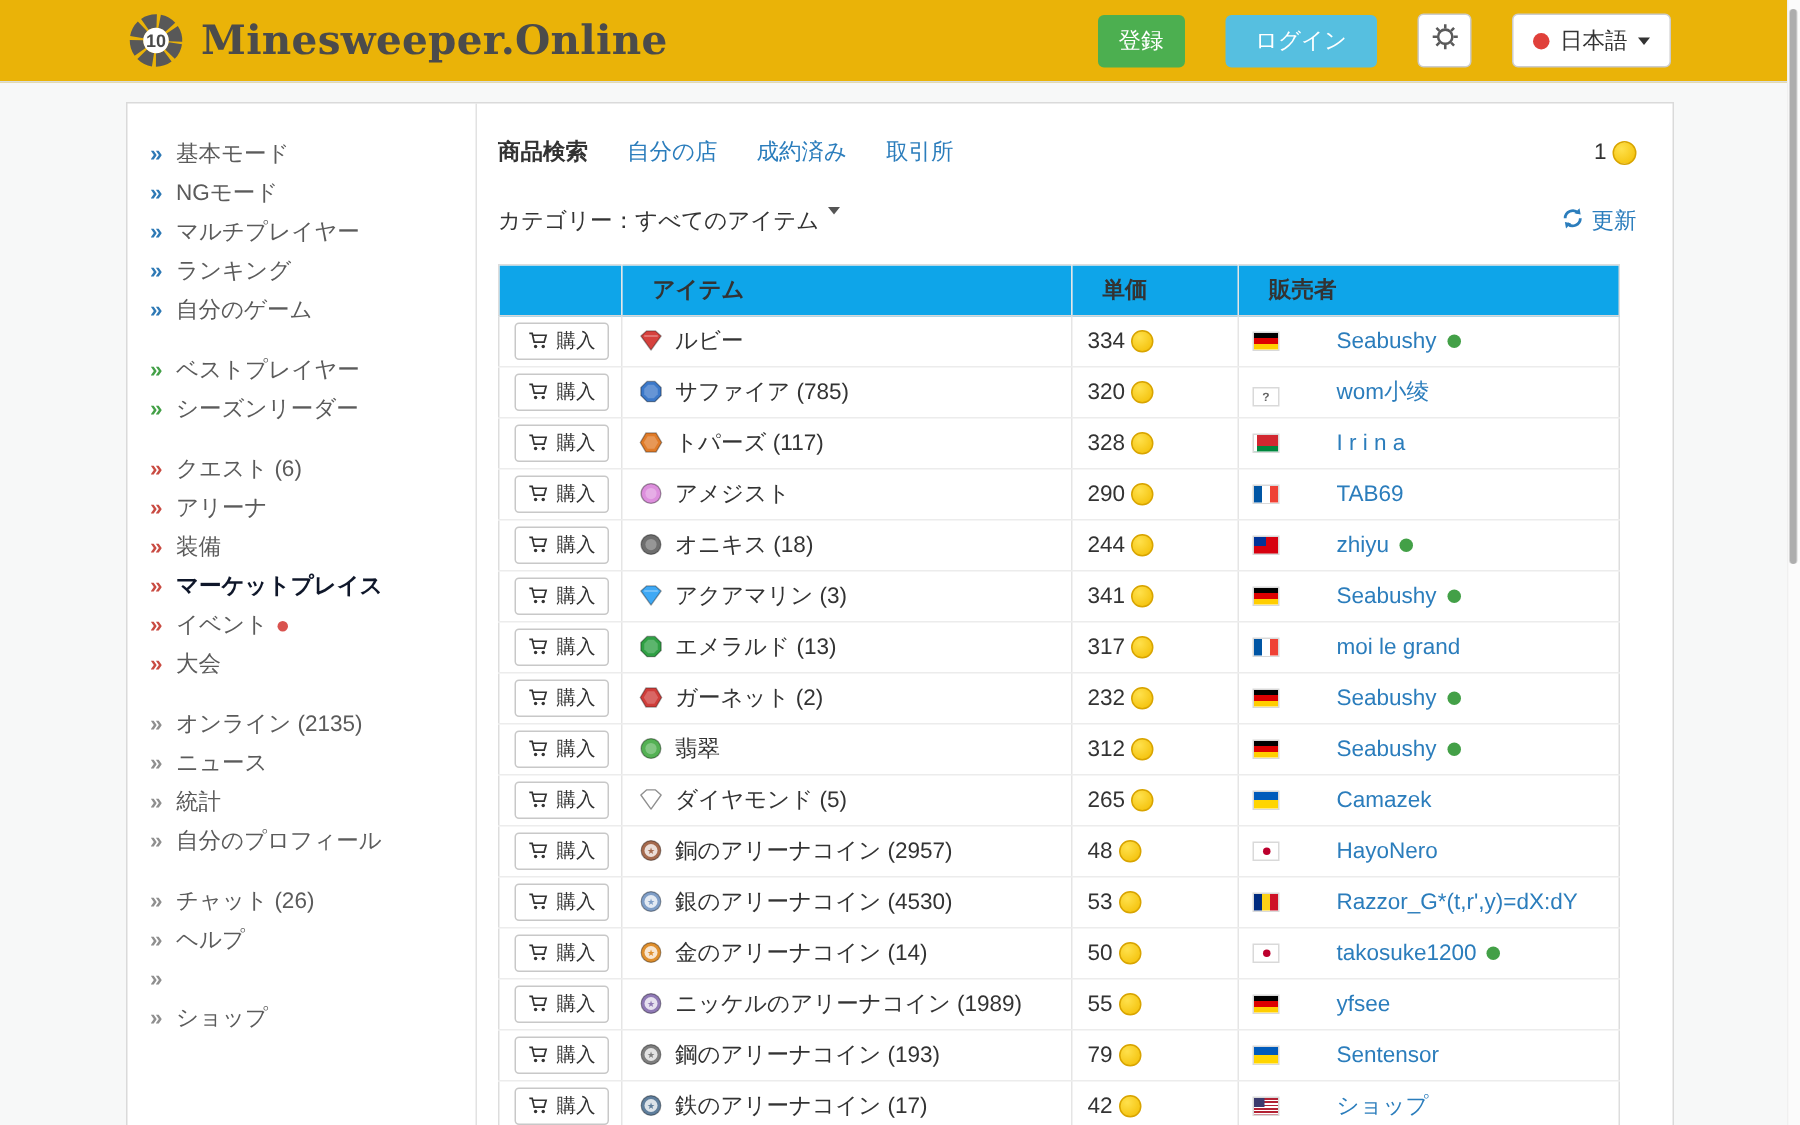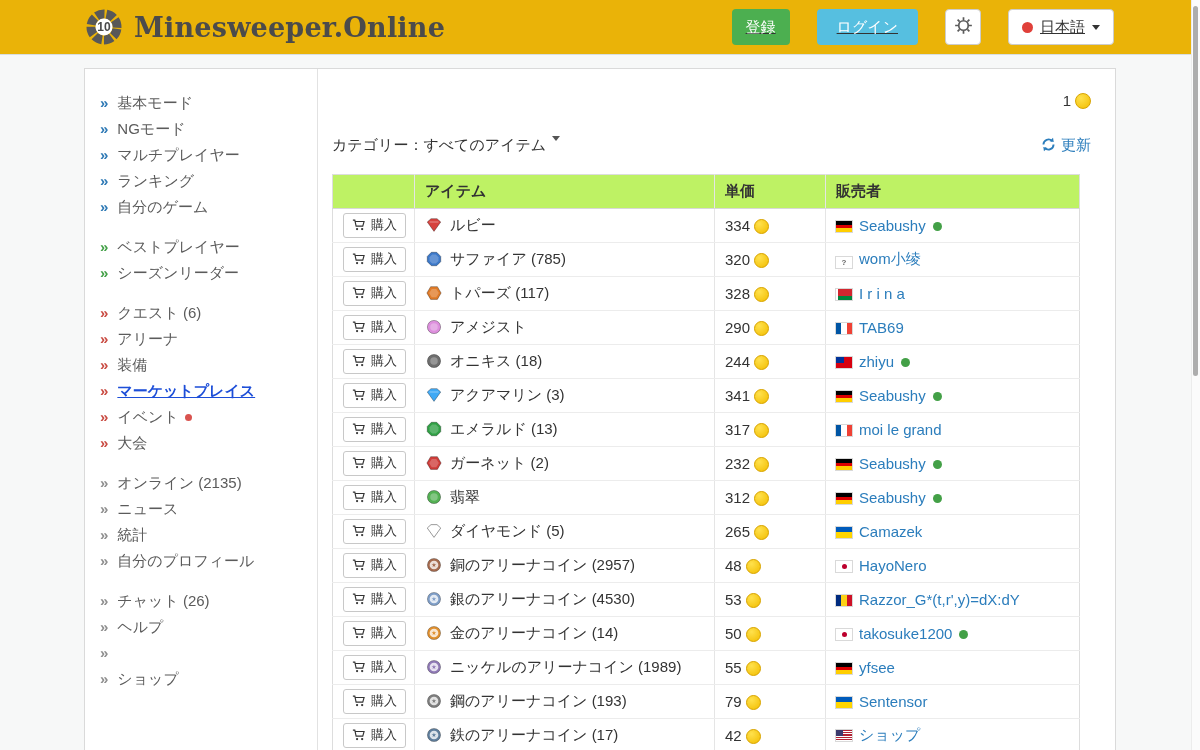--- a/index.html
+++ b/index.html
@@ -16,7 +16,7 @@
     font-size:12px; font-weight:bold; color:#4a4a4a; }
   .brand-title { font-family:"DejaVu Serif","Liberation Serif",serif; font-weight:700;
     font-size:27px; color:#4b4b4b; letter-spacing:.2px; }
-  .header-controls { margin-left:auto; display:flex; gap:27px;text-decoration:underline; }
+  .header-controls { margin-left:auto; display:flex; align-items:center; gap:27px; }
   .btn { border:none; border-radius:4px; font-size:15px; cursor:pointer;
     font-family:inherit; }
   .btn-register { background:#4caf50; color:#fff; padding:8px 14px; }

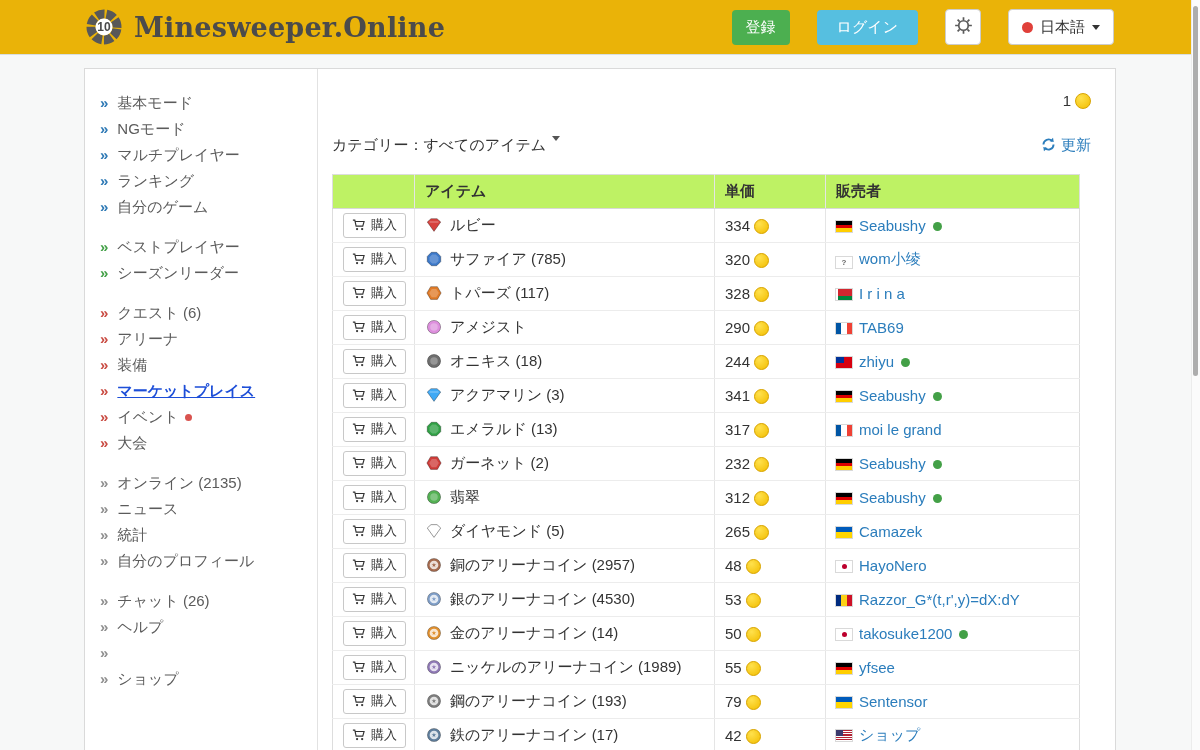--- a/index.html
+++ b/index.html
@@ -238,6 +238,12 @@
 
   <div class="main">
     <div class="tab-row">
+      <div class="tab-row" style="gap:26px">
+          <span class="tab tab-active">商品検索</span>
+          <span class="tab">自分の店</span>
+          <span class="tab">成約済み</span>
+          <span class="tab">取引所</span>
+        </div>
       <div class="balance">
         <span>1</span>
         <span class="coin coin-lg"></span>

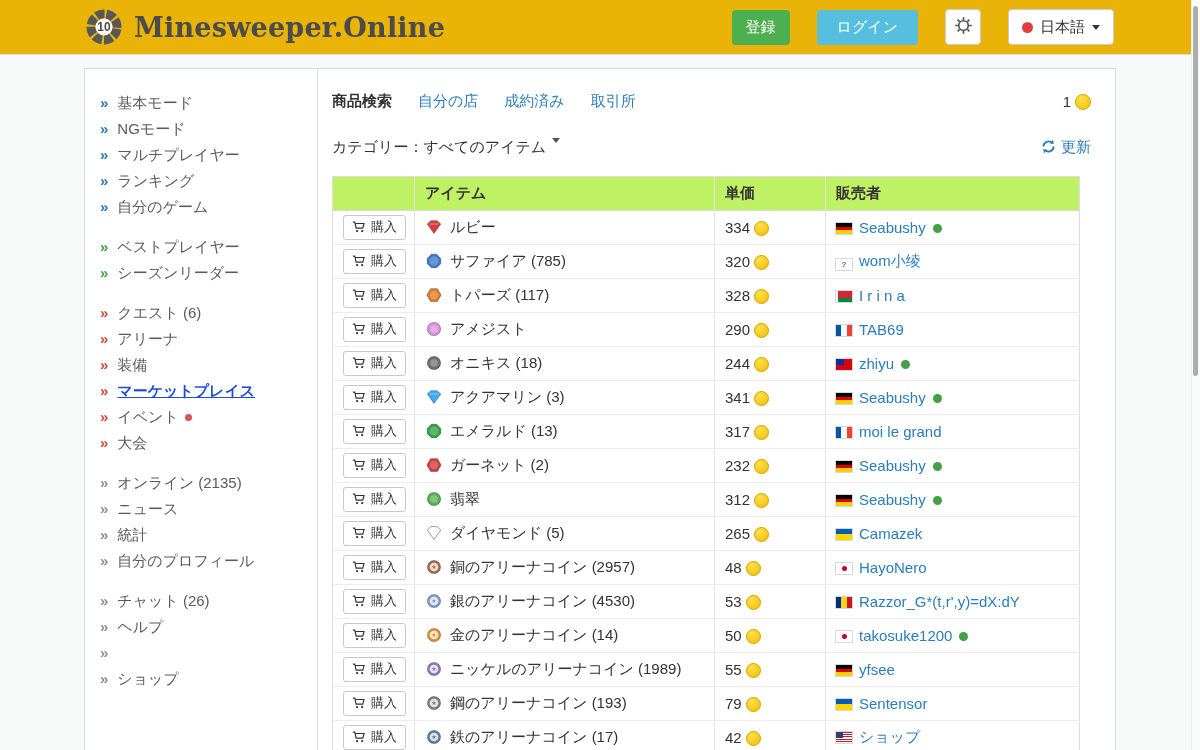--- a/index.html
+++ b/index.html
@@ -65,7 +65,7 @@
   
   table.market { margin-top:19px; border-collapse:collapse; table-layout:fixed;
     width:747px; background:#fff; border:1px solid #ddd; font-size:15px; }
-  th { text-align:left; font-weight:bold; padding:7px 10px; background:#bef264;
+  th { text-align:left; font-weight:bold; padding:7px 20px; background:#0ea5e9;
     border-bottom:1px solid #d8d8d8; border-right:1px solid #e5e5e5; color:#333; }
   th:last-child { border-right:none; }
   td { padding:4px 10px; border-bottom:1px solid #ececec; border-right:1px solid #e5e5e5;

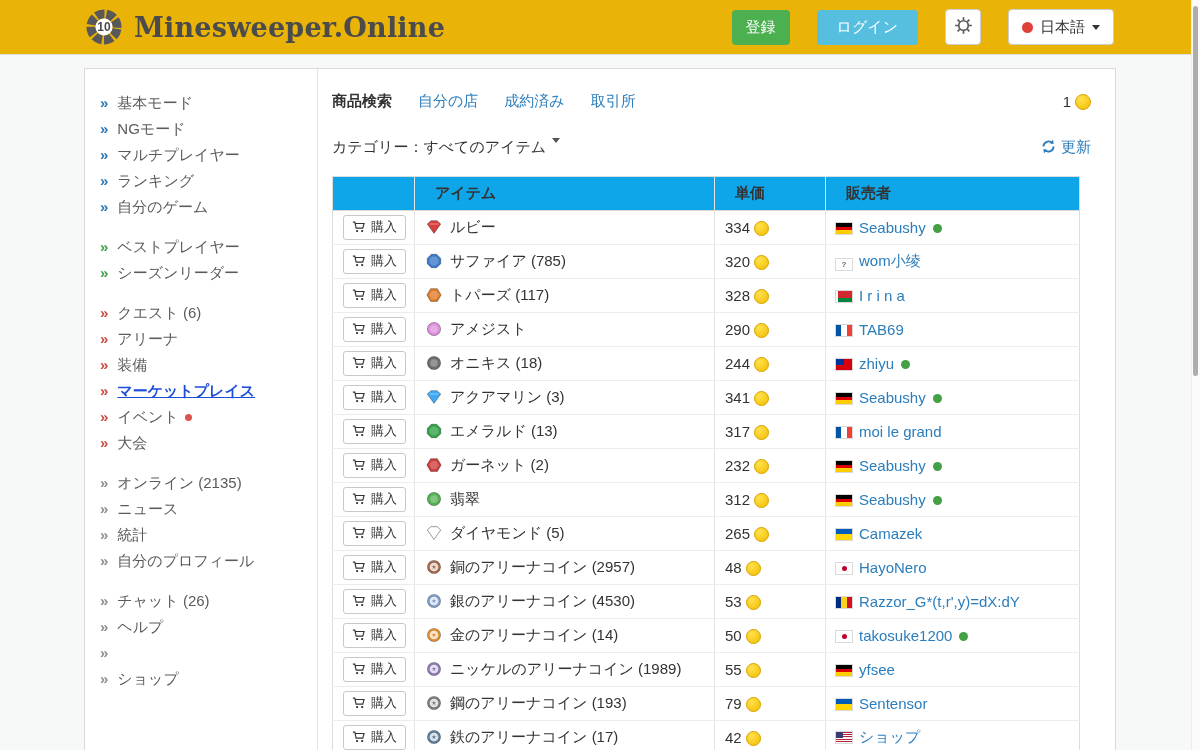--- a/index.html
+++ b/index.html
@@ -78,7 +78,7 @@
   .price-val { color:#333; }
   .flag { width:16px; height:11px; display:inline-block; margin-right:7px; vertical-align:-1px;
     box-shadow:0 0 0 1px rgba(0,0,0,.15); position:relative; flex:none; }
-  .seller-link { color:#2b7dbc; text-decoration:none; cursor:pointer; }
+  .seller-link { color:#2b7dbc; text-decoration:none; cursor:pointer;margin-left:32px; }
   .online-dot { width:9px; height:9px; border-radius:50%; background:#43a047;
     display:inline-block; margin-left:7px; }
 

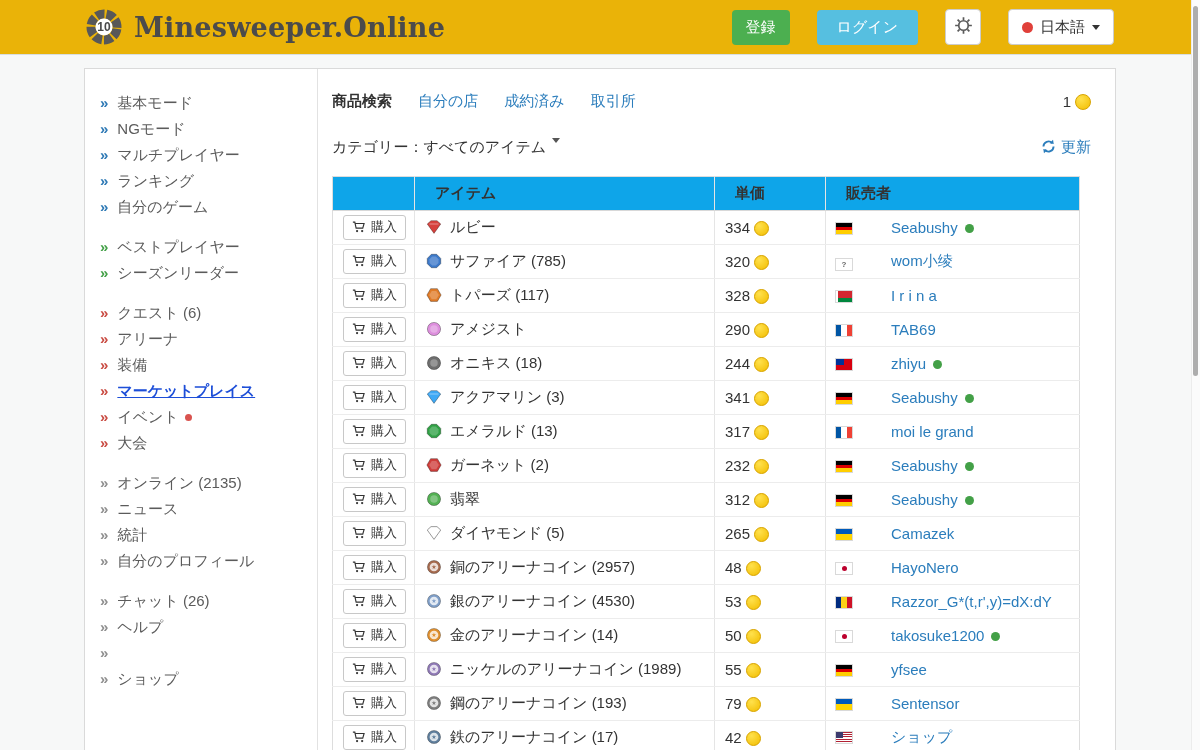--- a/index.html
+++ b/index.html
@@ -41,7 +41,7 @@
   .chev { font-weight:bold; margin-right:9px; font-size:15px; }
   .chev-blue { color:#2e79b5; } .chev-green { color:#43a047; }
   .chev-red { color:#c94b42; } .chev-gray { color:#8f8f8f; }
-  .nav-bold { font-weight:bold; color:#1d4ed8;text-decoration:underline; }
+  .nav-bold { font-weight:bold; color:#0f172a; }
   .notif-dot { width:7px; height:7px; border-radius:50%; background:#d9534f;
     display:inline-block; margin-left:6px; }
 

